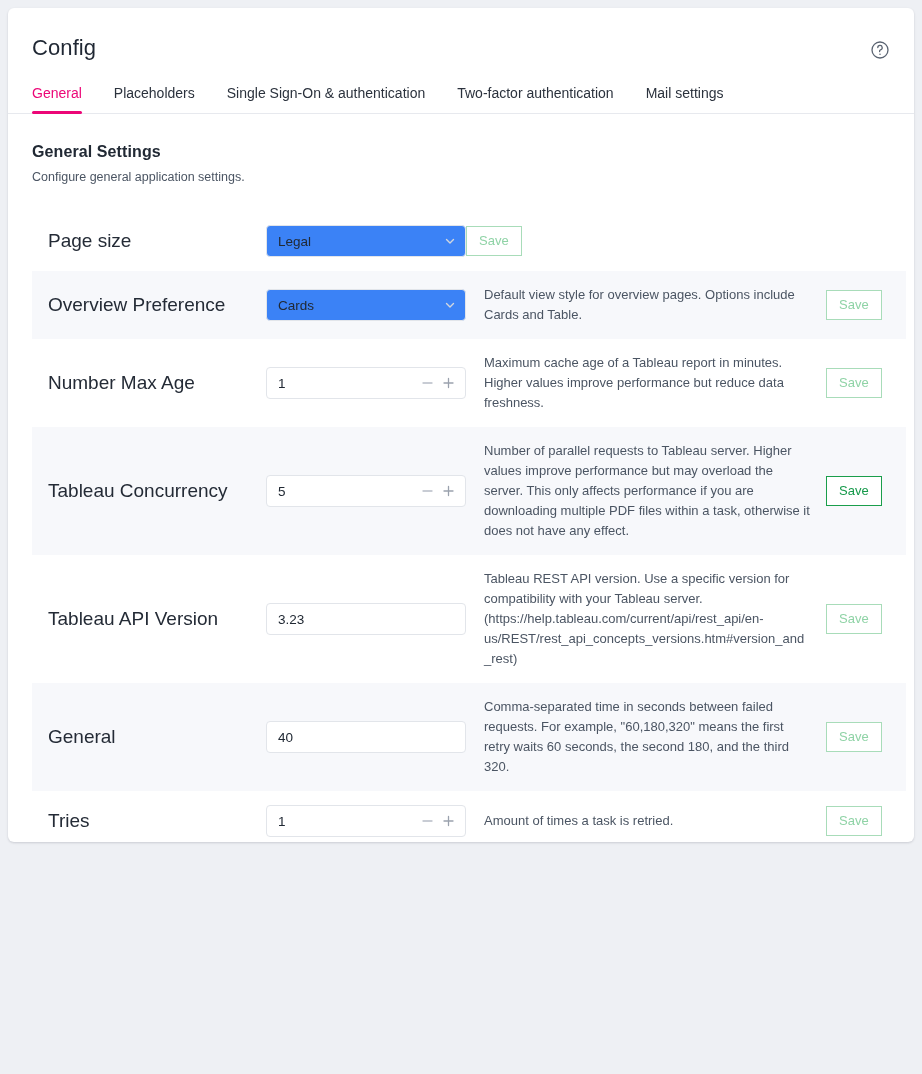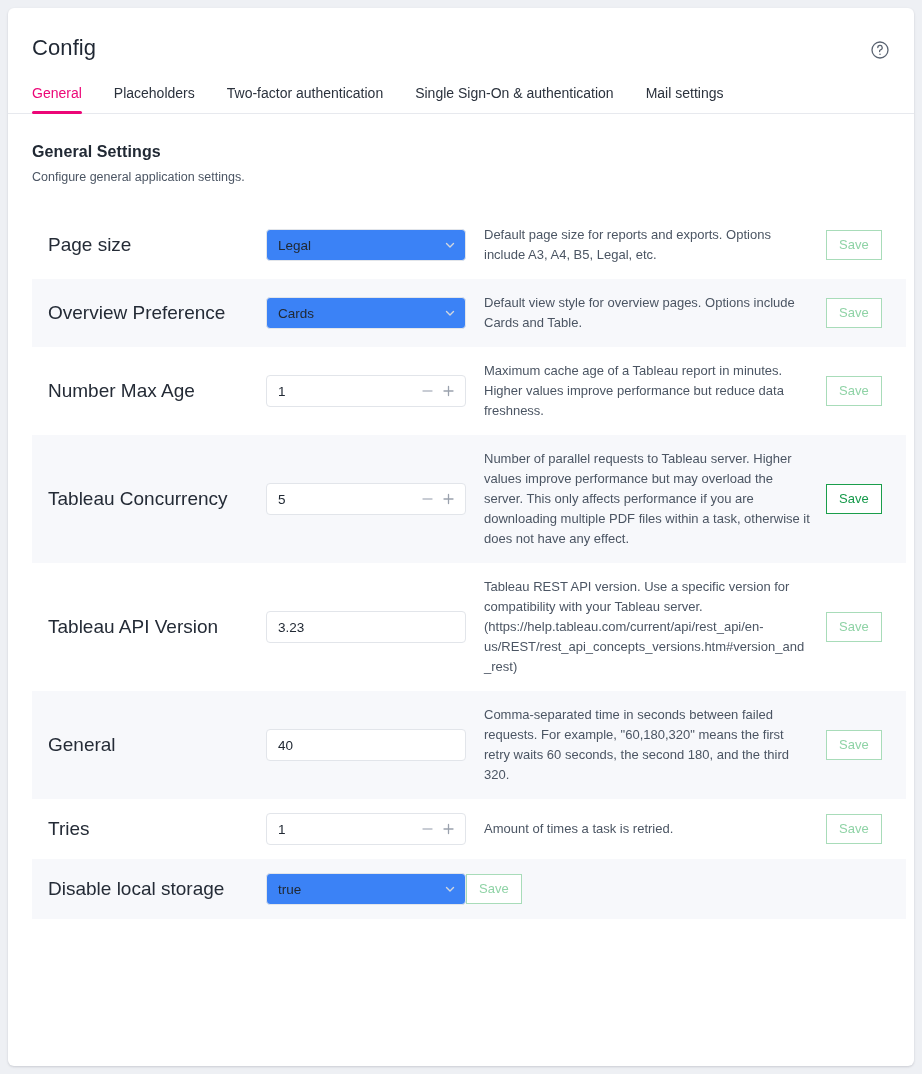--- a/index.html
+++ b/index.html
@@ -22,7 +22,7 @@
     background: #ffffff;
     border-radius: 6px;
     width: 906px;
-    height: 1058px;
+    height: 834px;
     box-shadow: 0 1px 3px rgba(16,24,40,0.10), 0 1px 2px rgba(16,24,40,0.06);
     overflow: hidden;
     position: relative;

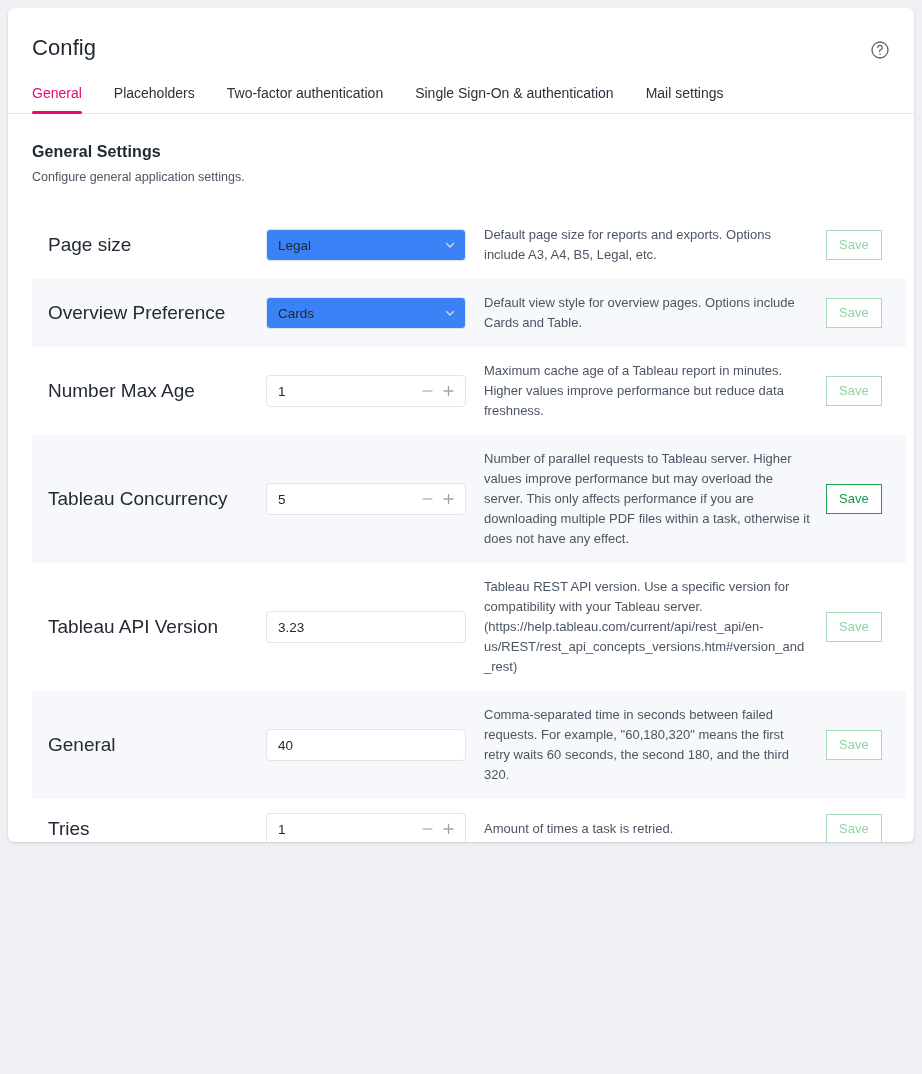--- a/index.html
+++ b/index.html
@@ -254,10 +254,10 @@
         <span>Placeholders</span>
       </div>
       <div class="tab">
+        <span>Single Sign-On &amp; authentication</span>
+      </div>
+      <div class="tab">
         <span>Two-factor authentication</span>
-      </div>
-      <div class="tab">
-        <span>Single Sign-On &amp; authentication</span>
       </div>
       <div class="tab">
         <span>Mail settings</span>

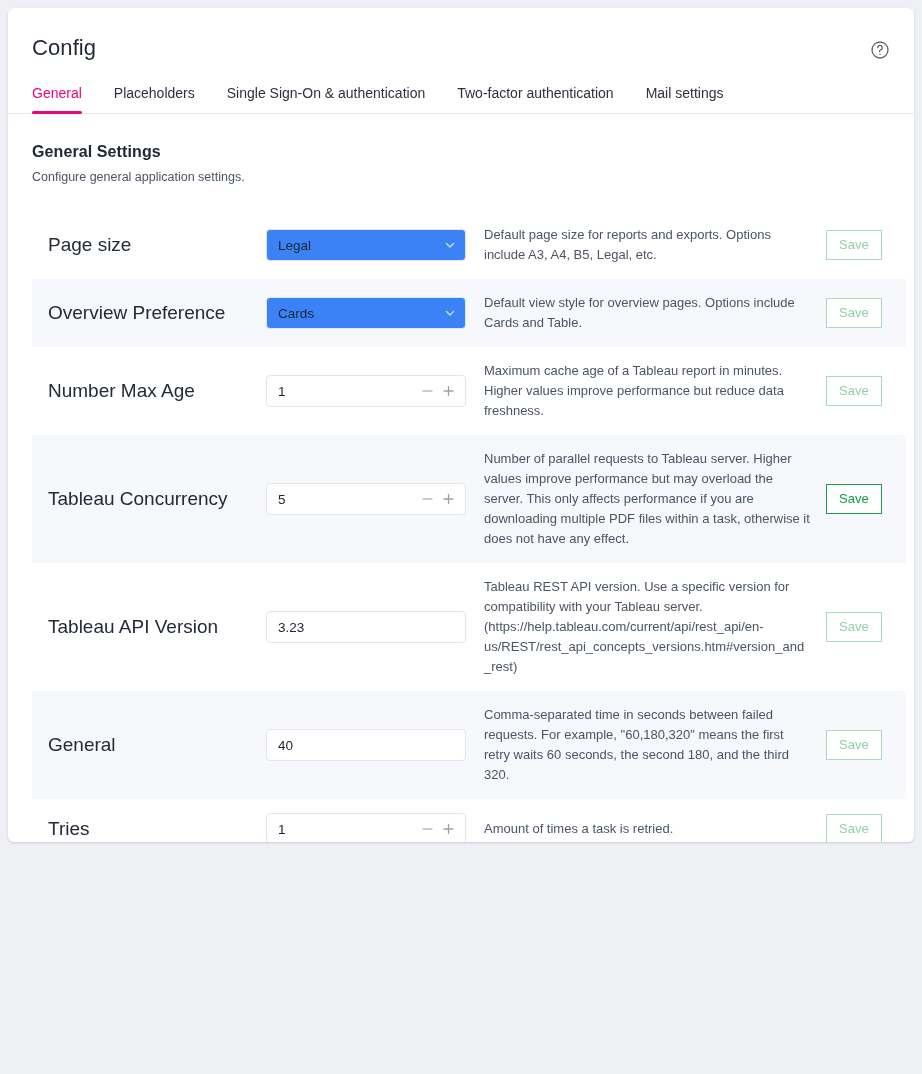--- a/index.html
+++ b/index.html
@@ -282,7 +282,6 @@
               </span>
             </div>
           </div>
-          <div class="row-desc">Default page size for reports and exports. Options include A3, A4, B5, Legal, etc.</div>
           <div class="row-action">
             <button class="save-btn" disabled="">Save</button>
           </div>

